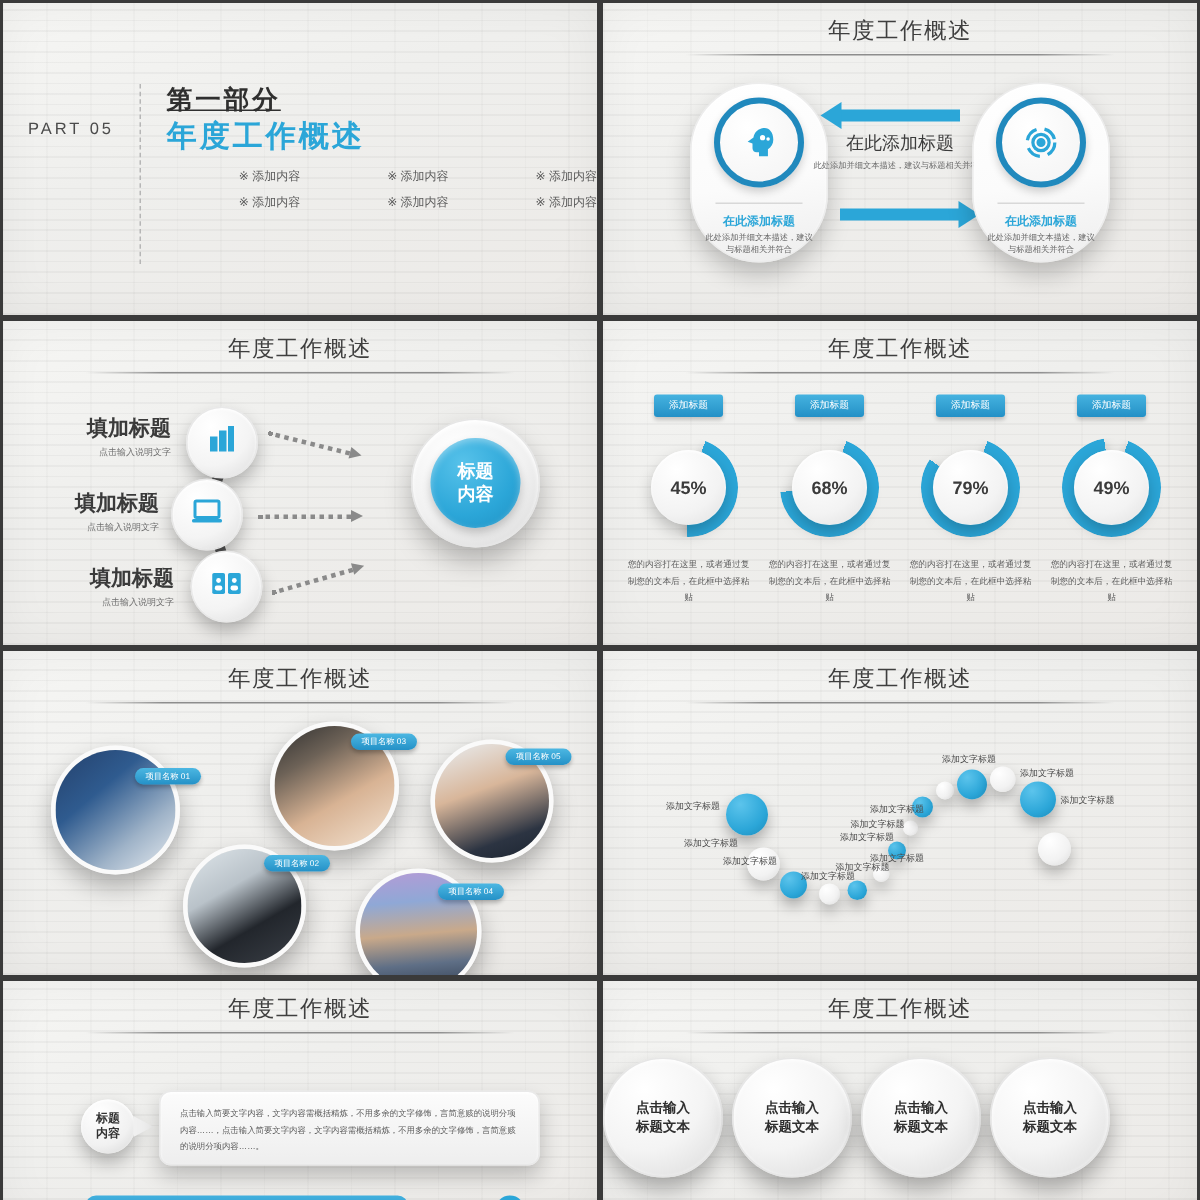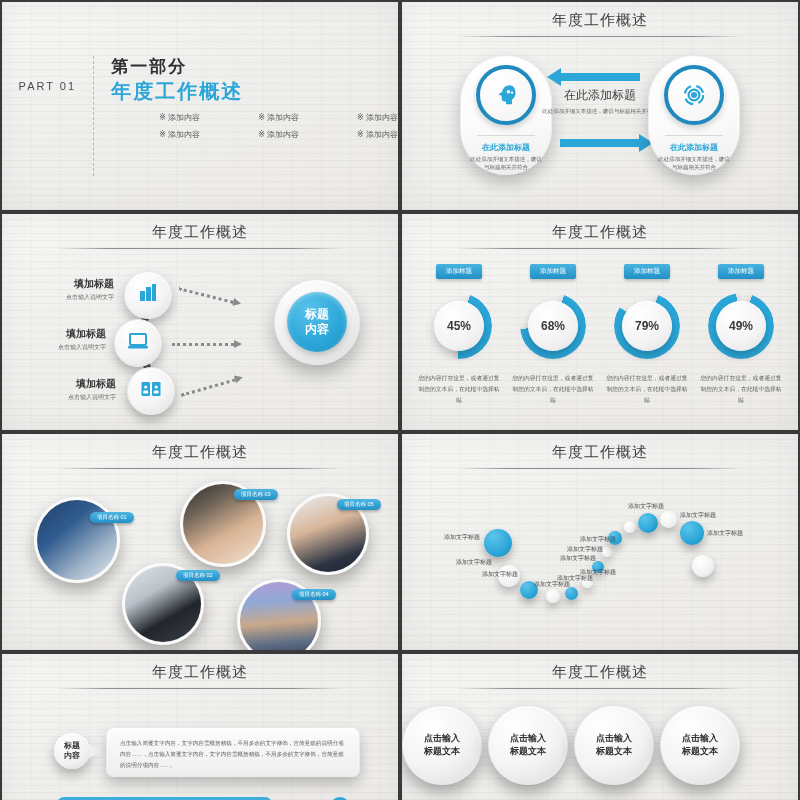--- a/index.html
+++ b/index.html
@@ -53,7 +53,7 @@
   .part-label{margin-top:26px;color:#4b4b4b;font-size:11px;letter-spacing:2px;}
   .s1-divider{width:1px;align-self:stretch;margin:2px 0 34px 0;border-left:1px dashed #b6b6b6;}
   .s1-right{padding-left:17px;padding-top:2px;}
-  .s1-h1{font-size:17px;font-weight:bold;color:#2f2f2f;letter-spacing:2px;line-height:1.25;}
+  .s1-h1{font-size:17px;font-weight:bold;color:#2f2f2f;letter-spacing:2px;line-height:1.25;text-decoration:underline;}
   .s1-h2{font-size:20px;font-weight:bold;color:#2ba6d8;letter-spacing:2px;line-height:1.3;margin-top:1px;}
   .s1-bullets{margin-top:8px;display:grid;grid-template-columns:repeat(3,1fr);row-gap:6px;column-gap:10px;}
   .s1-bullets div{font-size:8px;color:#5a5a5a;white-space:nowrap;margin-left:48px;}

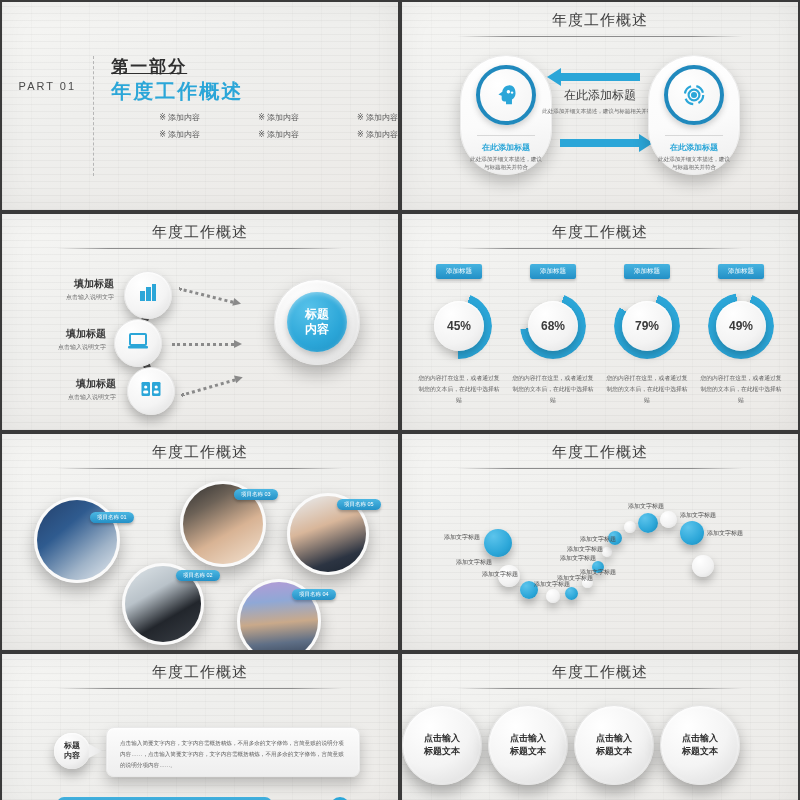--- a/index.html
+++ b/index.html
@@ -205,7 +205,7 @@
   <div class="slide">
     <div class="s1-wrap">
       <div class="s1-left">
-        <div class="part-label">PART 01</div>
+        <div class="part-label">PART 05</div>
       </div>
       <div class="s1-divider"></div>
       <div class="s1-right">

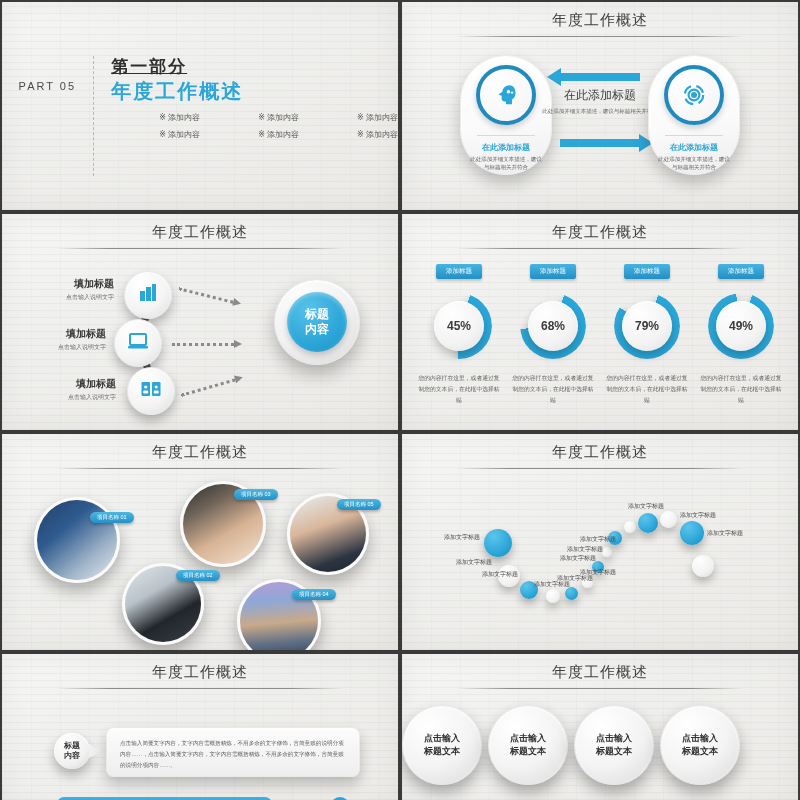--- a/index.html
+++ b/index.html
@@ -98,7 +98,7 @@
     display:flex;align-items:center;justify-content:center;
   }
   .s3-label{position:absolute;text-align:right;width:94px;}
-  .s3-label .t{font-size:10px;font-weight:bold;color:#3a3a3a;}
+  .s3-label .t{font-size:14px;font-weight:bold;color:#3a3a3a;}
   .s3-label .d{font-size:6px;color:#6f6f6f;margin-top:2px;}
   .s3-connector{position:absolute;width:7px;background:#575757;border-radius:3px;}
   .s3-hub{

